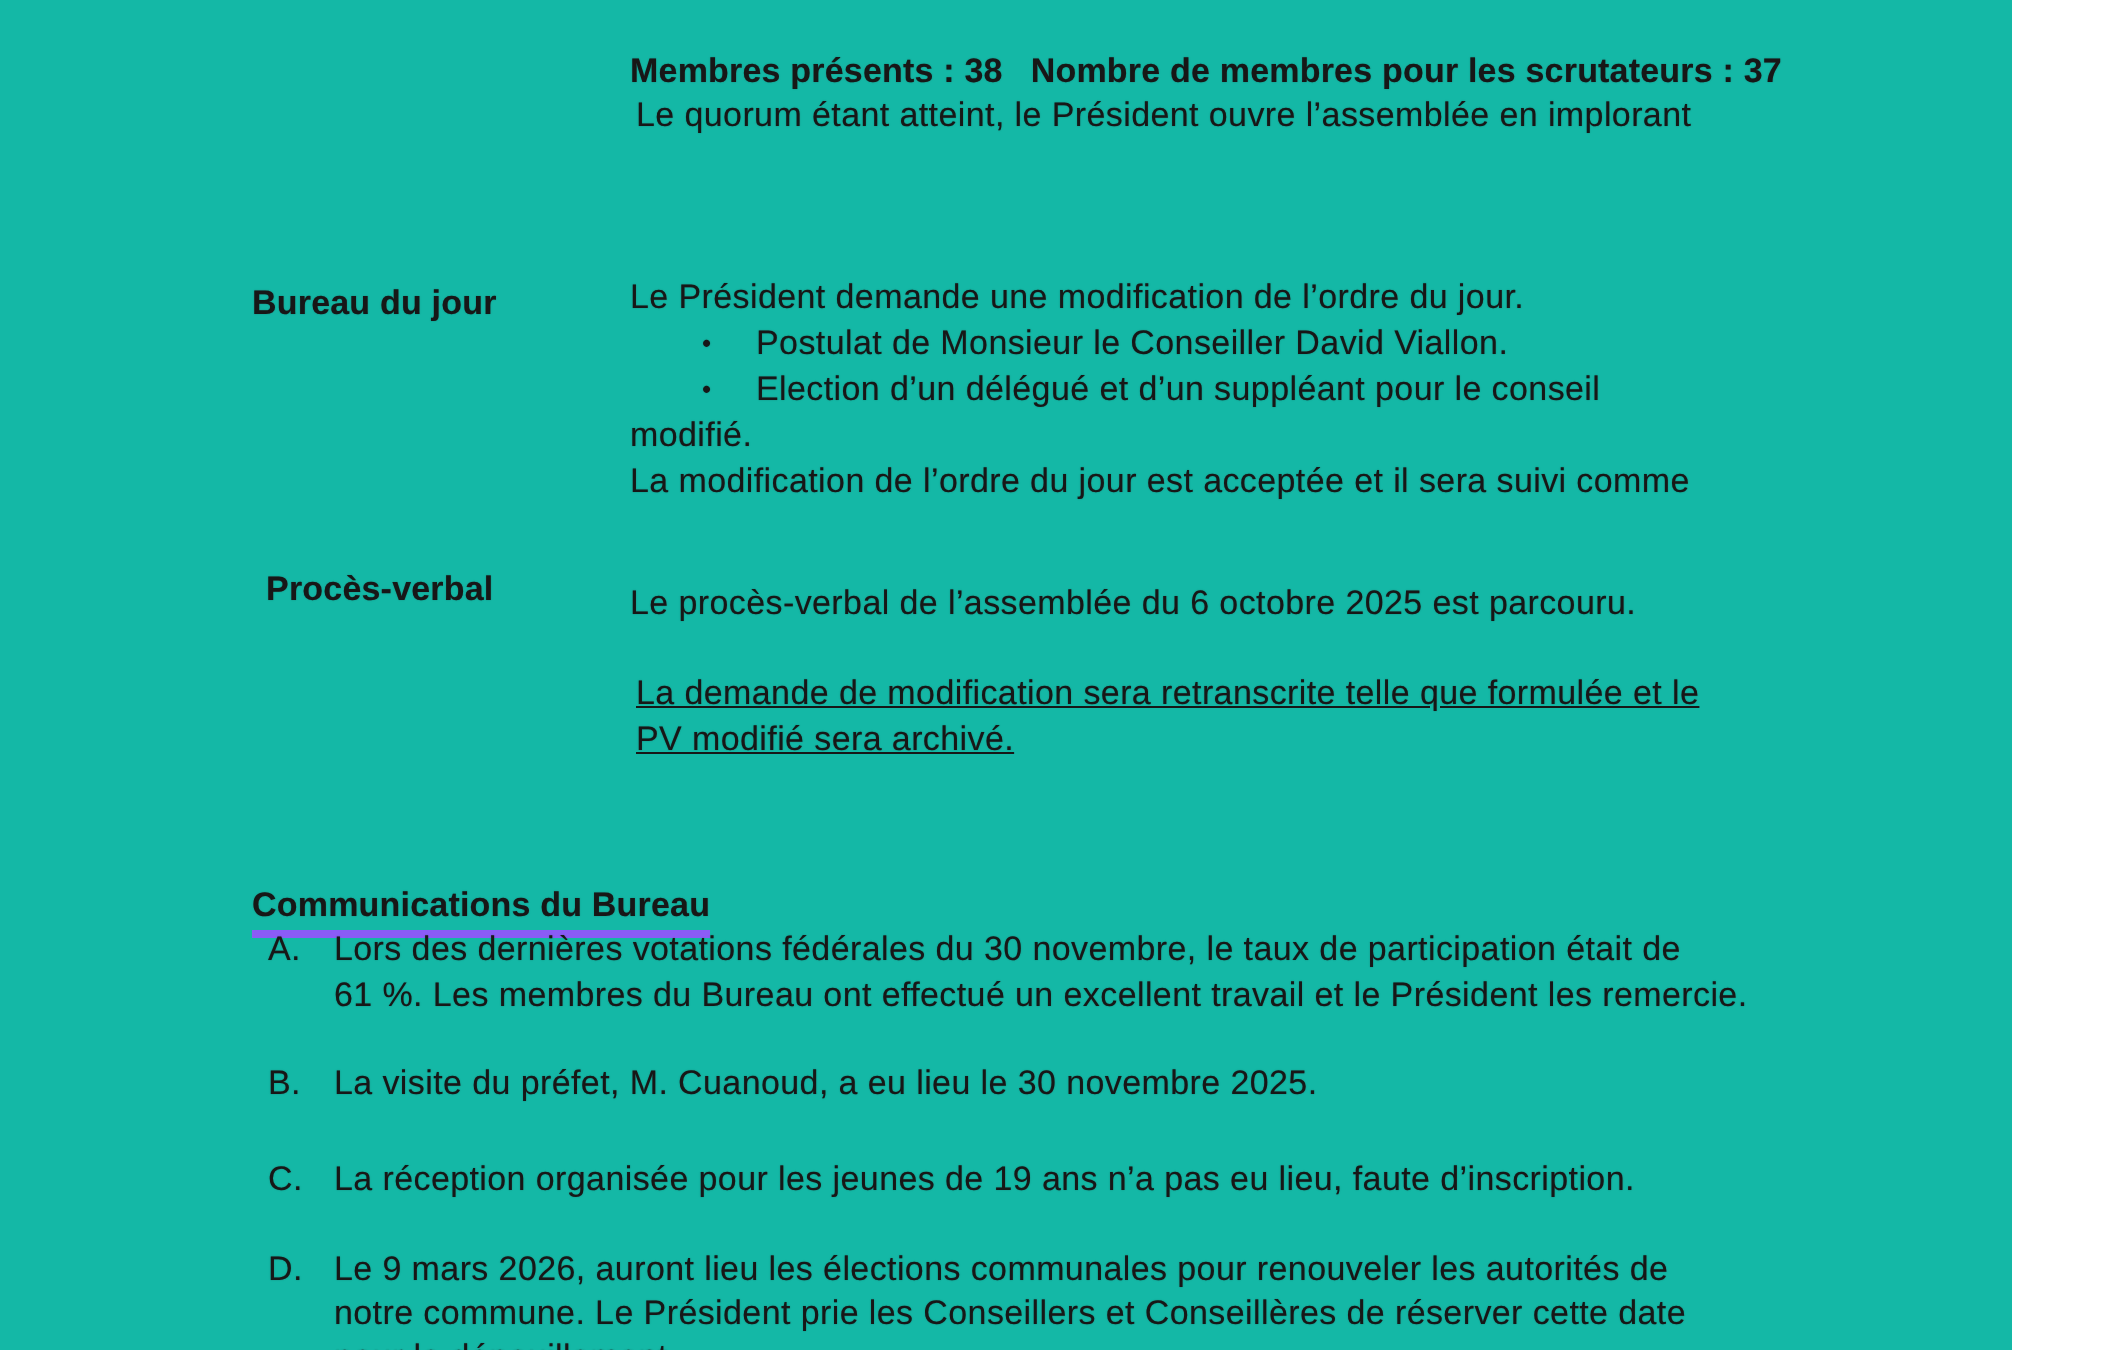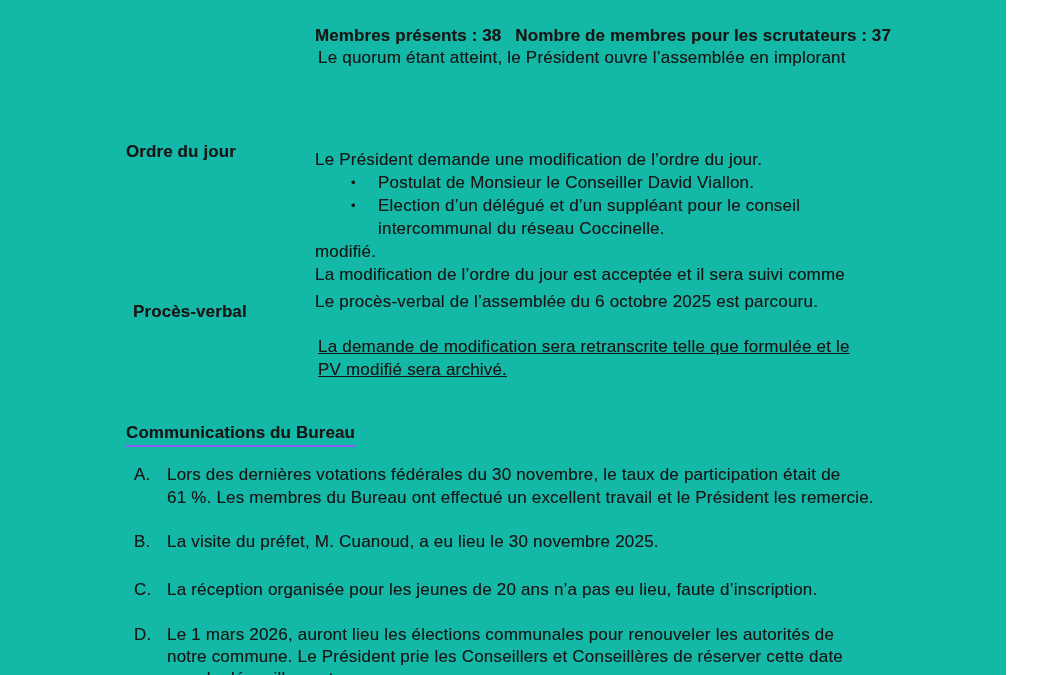--- a/index.html
+++ b/index.html
@@ -62,7 +62,7 @@
     <div>Le quorum étant atteint, le Président ouvre l’assemblée en implorant</div>
   </div>
 
-  <div class="block bold" style="left:126px; top:140px;">Ordre du jour</div>
+  <div class="block bold" style="left:126px; top:140px;">Bureau du jour</div>
   <div class="block" style="left:315px; top:137px;margin-top:11px;">
     <div>Le Président demande une modification de l’ordre du jour.</div>
     <div class="bullet-row">

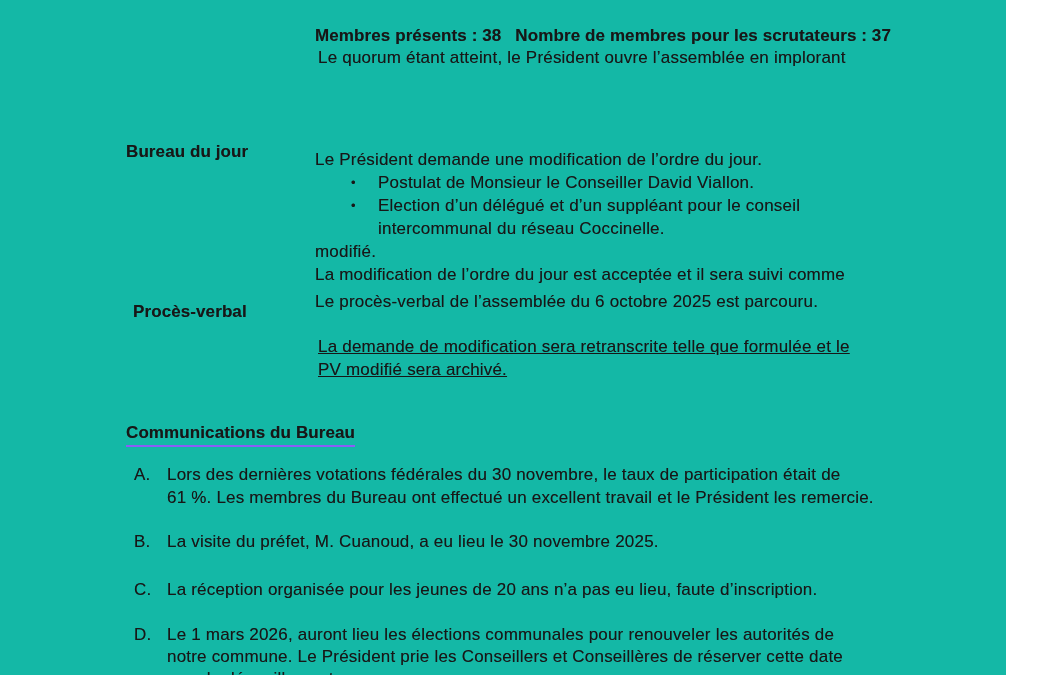--- a/index.html
+++ b/index.html
@@ -63,7 +63,7 @@
   </div>
 
   <div class="block bold" style="left:126px; top:140px;">Bureau du jour</div>
-  <div class="block" style="left:315px; top:137px;margin-top:11px;">
+  <div class="block" style="left:315px; top:137px;">
     <div>Le Président demande une modification de l’ordre du jour.</div>
     <div class="bullet-row">
       <span class="bullet-dot">•</span>

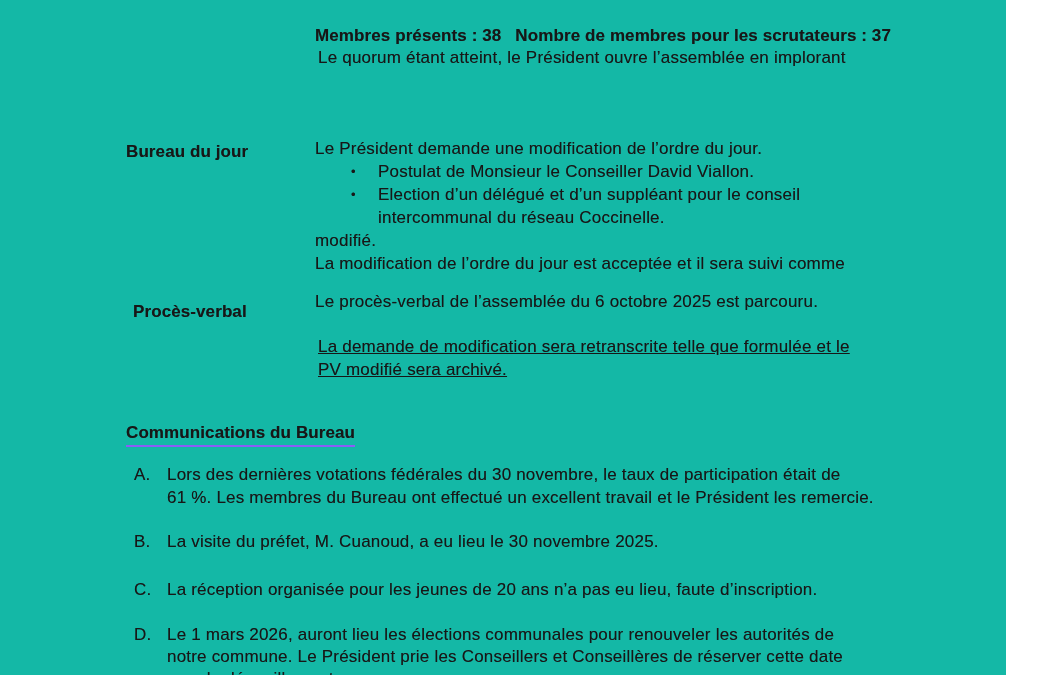--- a/index.html
+++ b/index.html
@@ -73,7 +73,6 @@
       <span class="bullet-dot">•</span>
       <div>
         <div>Election d’un délégué et d’un suppléant pour le conseil</div>
-        <div>intercommunal du réseau Coccinelle.</div>
       </div>
     </div>
     <div>modifié.</div>

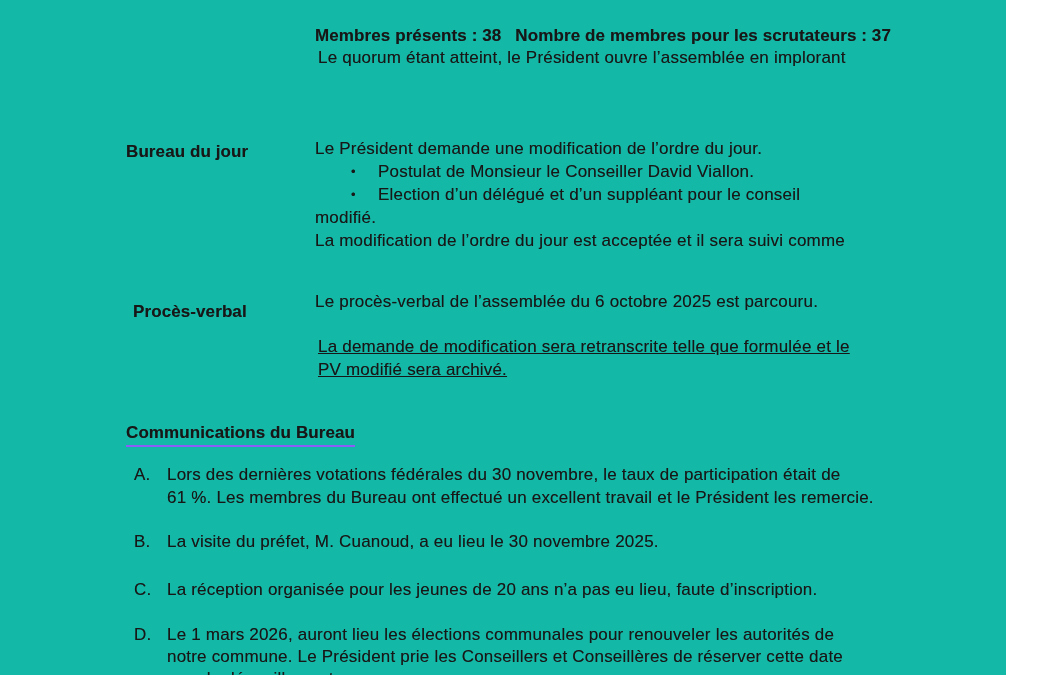--- a/index.html
+++ b/index.html
@@ -79,7 +79,7 @@
     <div>La modification de l’ordre du jour est acceptée et il sera suivi comme</div>
   </div>
 
-  <div class="block bold" style="left:133px; top:300px;">Procès-verbal</div>
+  <div class="block bold" style="left:133px; top:283px;">Procès-verbal</div>
   <div class="block" style="left:315px; top:290px;">Le procès-verbal de l’assemblée du 6 octobre 2025 est parcouru.</div>
   <div class="block" style="left:318px; top:335px;text-decoration:underline;">
     <div>La demande de modification sera retranscrite telle que formulée et le</div>

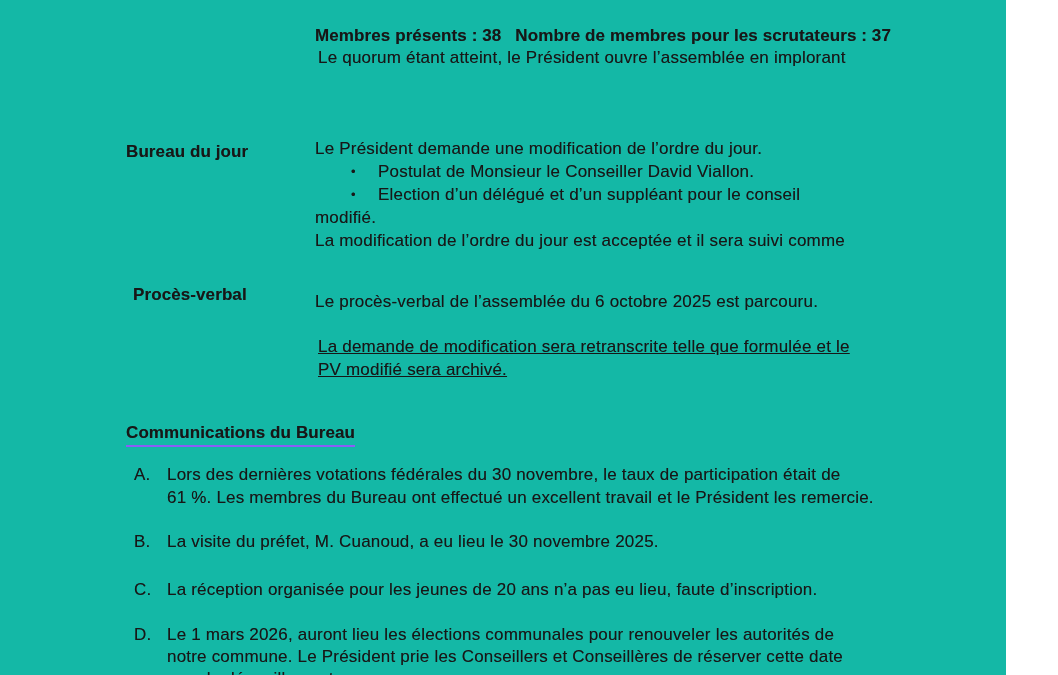--- a/index.html
+++ b/index.html
@@ -28,8 +28,9 @@
   .gap-span { margin-left: 14px; }
   .heading-underline {
     display: inline-block;
-    border-bottom: 2px solid #8b5cf6;
+    border-bottom: 4px solid #8b5cf6;
     padding-bottom: 1px;
+    margin-top: 20px;
   }
   .bullet-row { display: flex; margin-left: 36px; }
   .bullet-dot {

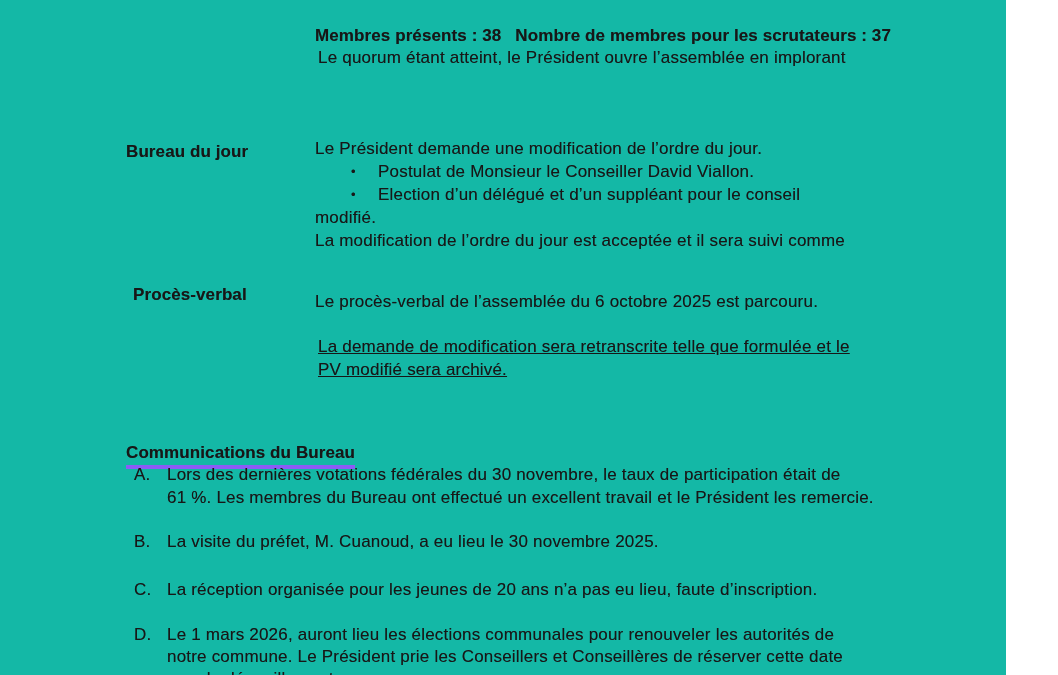--- a/index.html
+++ b/index.html
@@ -109,7 +109,7 @@
   <div class="block item-row" style="left:134px; top:578px;">
     <span class="item-letter">C.</span>
     <div>
-      <div>La réception organisée pour les jeunes de 20 ans n’a pas eu lieu, faute d’inscription.</div>
+      <div>La réception organisée pour les jeunes de 19 ans n’a pas eu lieu, faute d’inscription.</div>
     </div>
   </div>
 

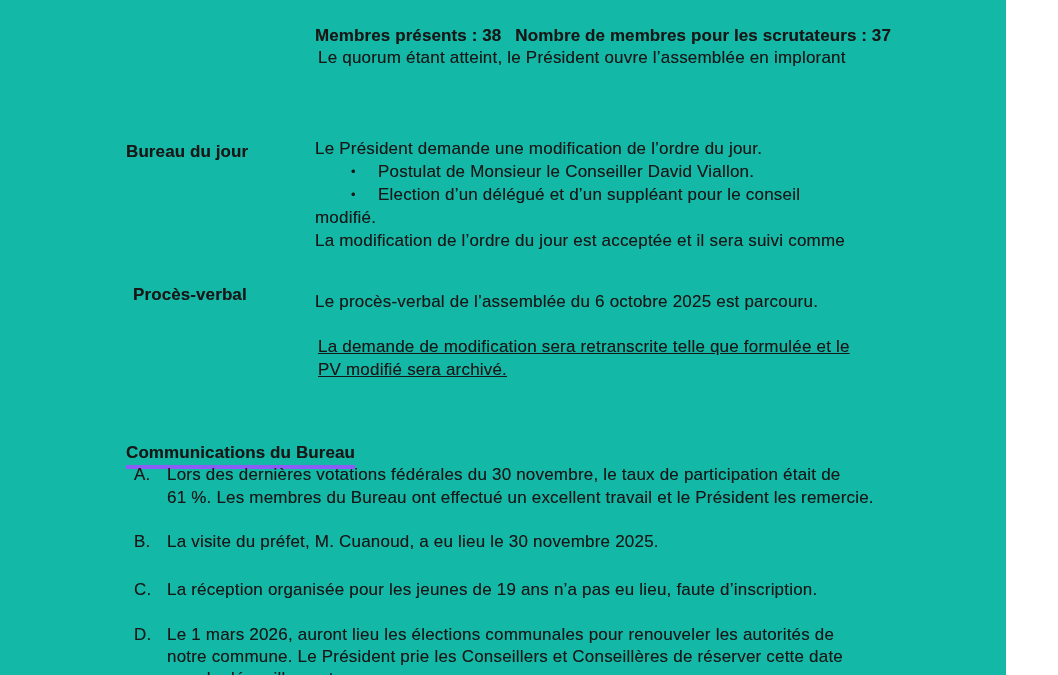--- a/index.html
+++ b/index.html
@@ -116,7 +116,7 @@
   <div class="block item-row" style="left:134px; top:624px; line-height:22px;">
     <span class="item-letter">D.</span>
     <div>
-      <div>Le 1 mars 2026, auront lieu les élections communales pour renouveler les autorités de</div>
+      <div>Le 9 mars 2026, auront lieu les élections communales pour renouveler les autorités de</div>
       <div>notre commune. Le Président prie les Conseillers et Conseillères de réserver cette date</div>
       <div>pour le dépouillement.</div>
     </div>

